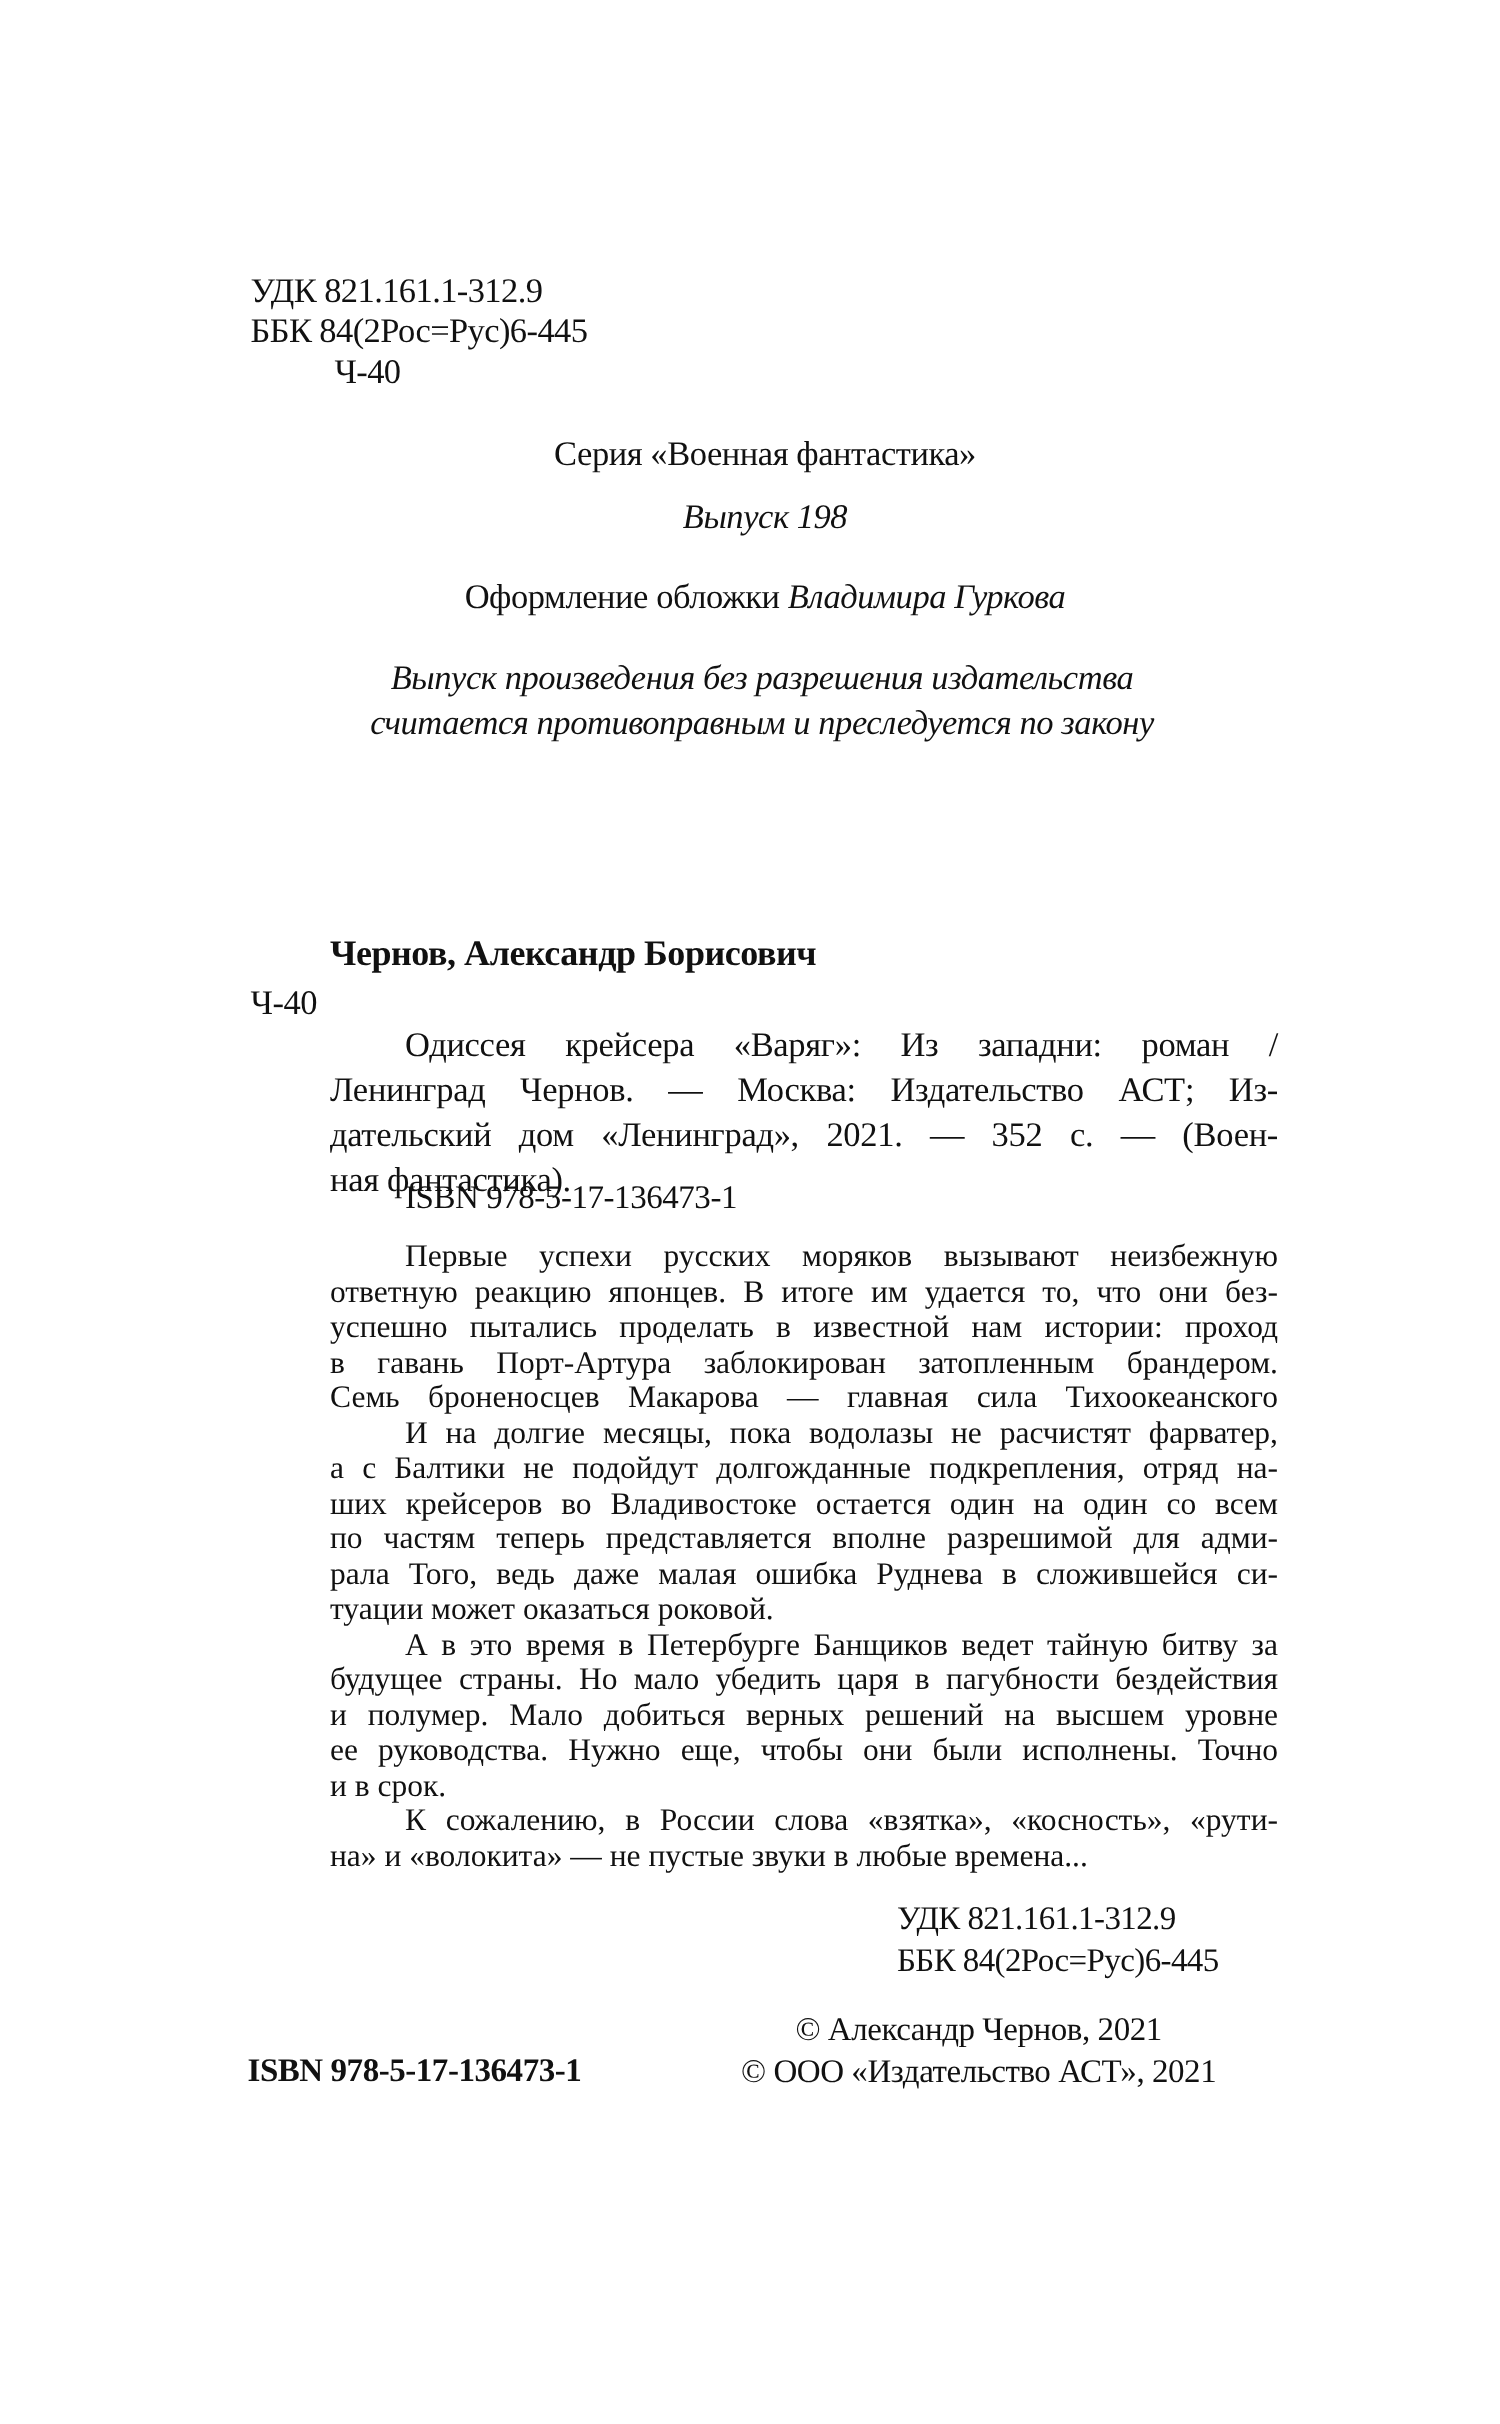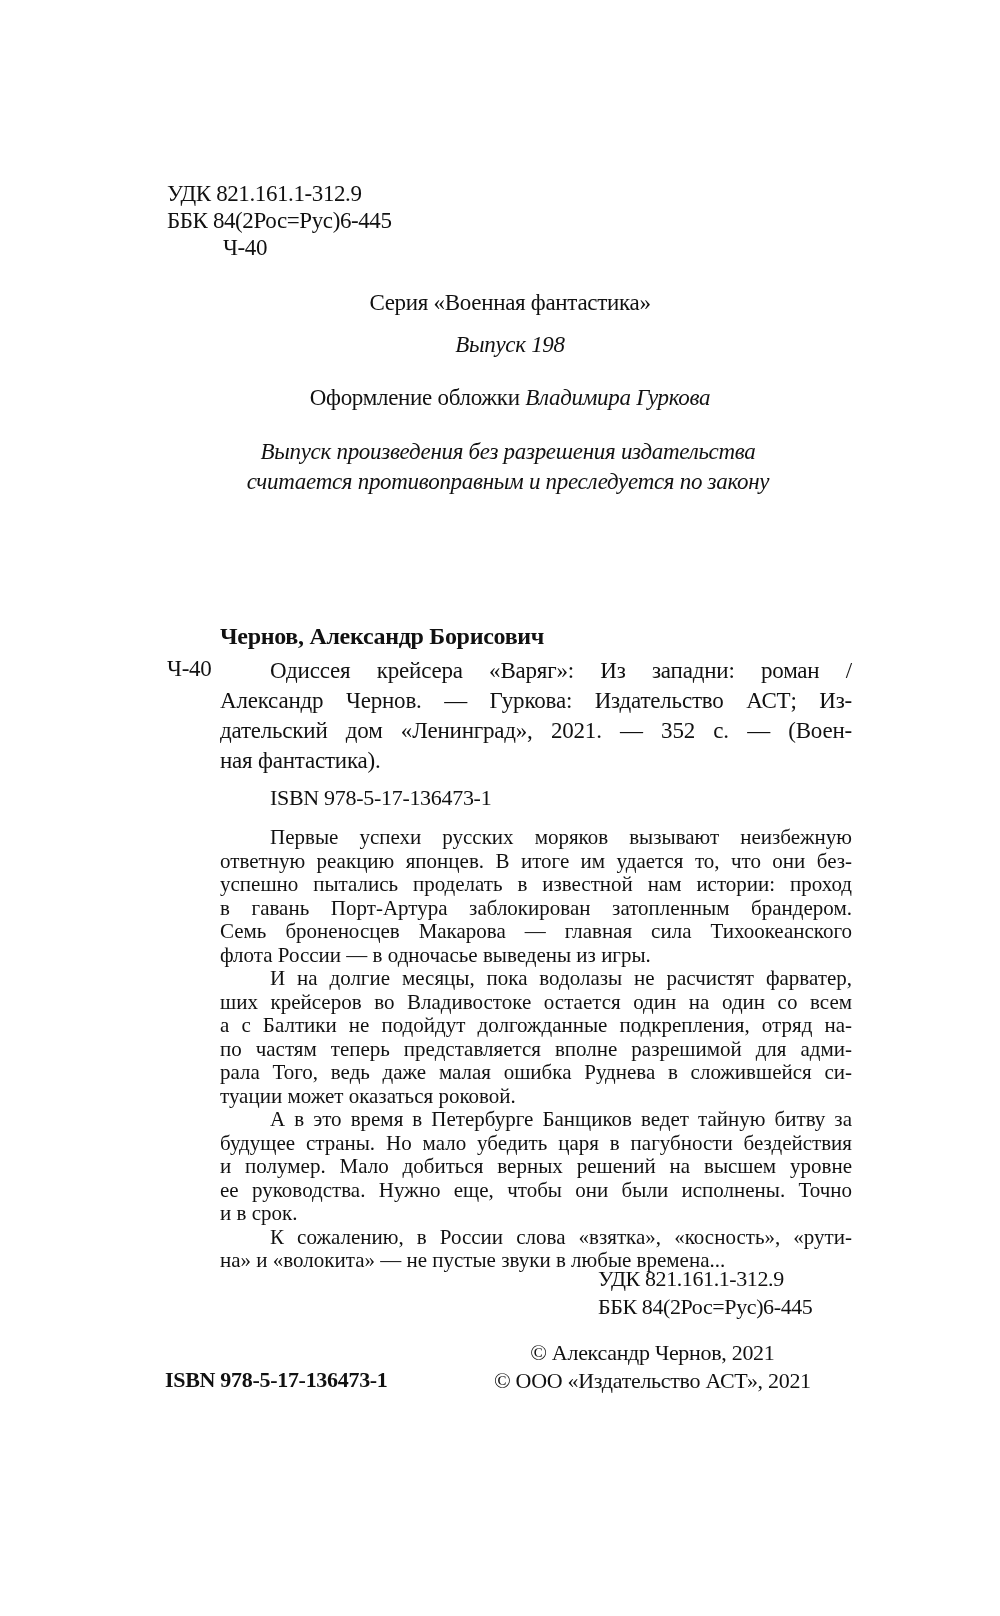--- a/index.html
+++ b/index.html
@@ -70,7 +70,7 @@
       letter-spacing: -0.2px;
     }
     .card-desc .l { display: block; text-align: justify; text-align-last: justify; white-space: nowrap; }
-    .card-desc .l.first { text-indent: 50px; }
+    .card-desc .l.first { text-indent: 50px; margin-top: 26px; }
     .card-desc .l.last { text-align-last: left; }
 
     .isbn-small {

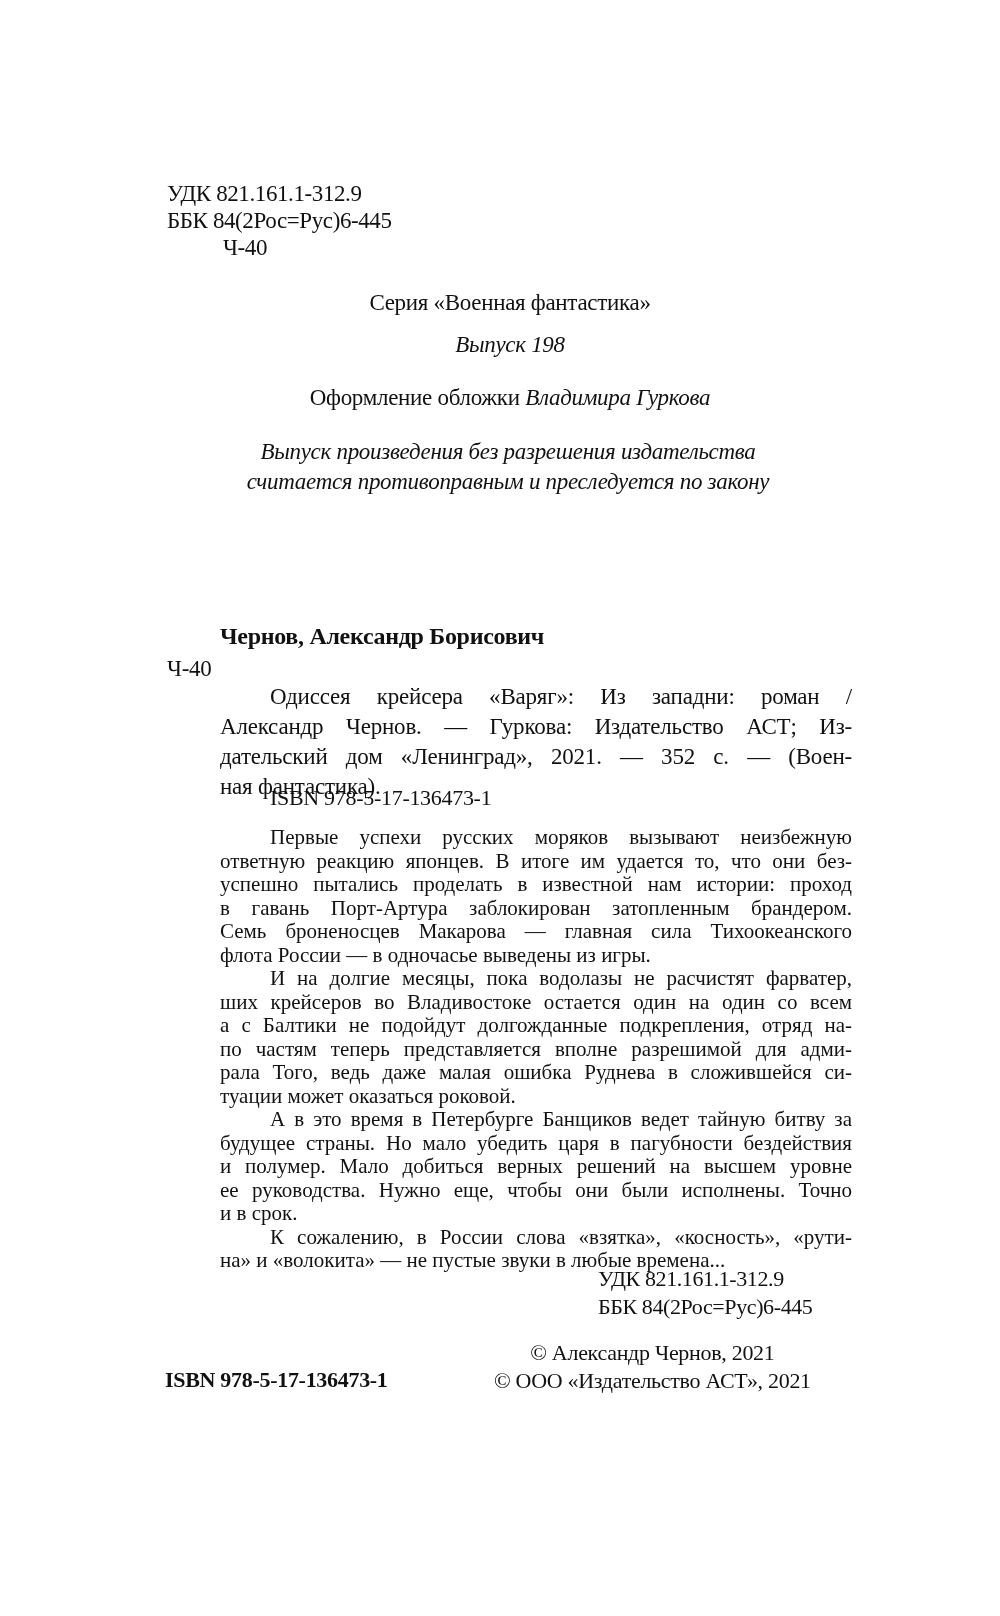--- a/index.html
+++ b/index.html
@@ -145,7 +145,7 @@
 <div class="abs card-code line">Ч-40</div>
 <div class="abs card-desc">
   <span class="l first">Одиссея крейсера «Варяг»: Из западни: роман /</span>
-  <span class="l">Александр Чернов. — Гуркова: Издательство АСТ; Из-</span>
+  <span class="l">Ленинград Чернов. — Москва: Издательство АСТ; Из-</span>
   <span class="l">дательский дом «Ленинград», 2021. — 352 с. — (Воен-</span>
   <span class="l last">ная фантастика).</span>
 </div>

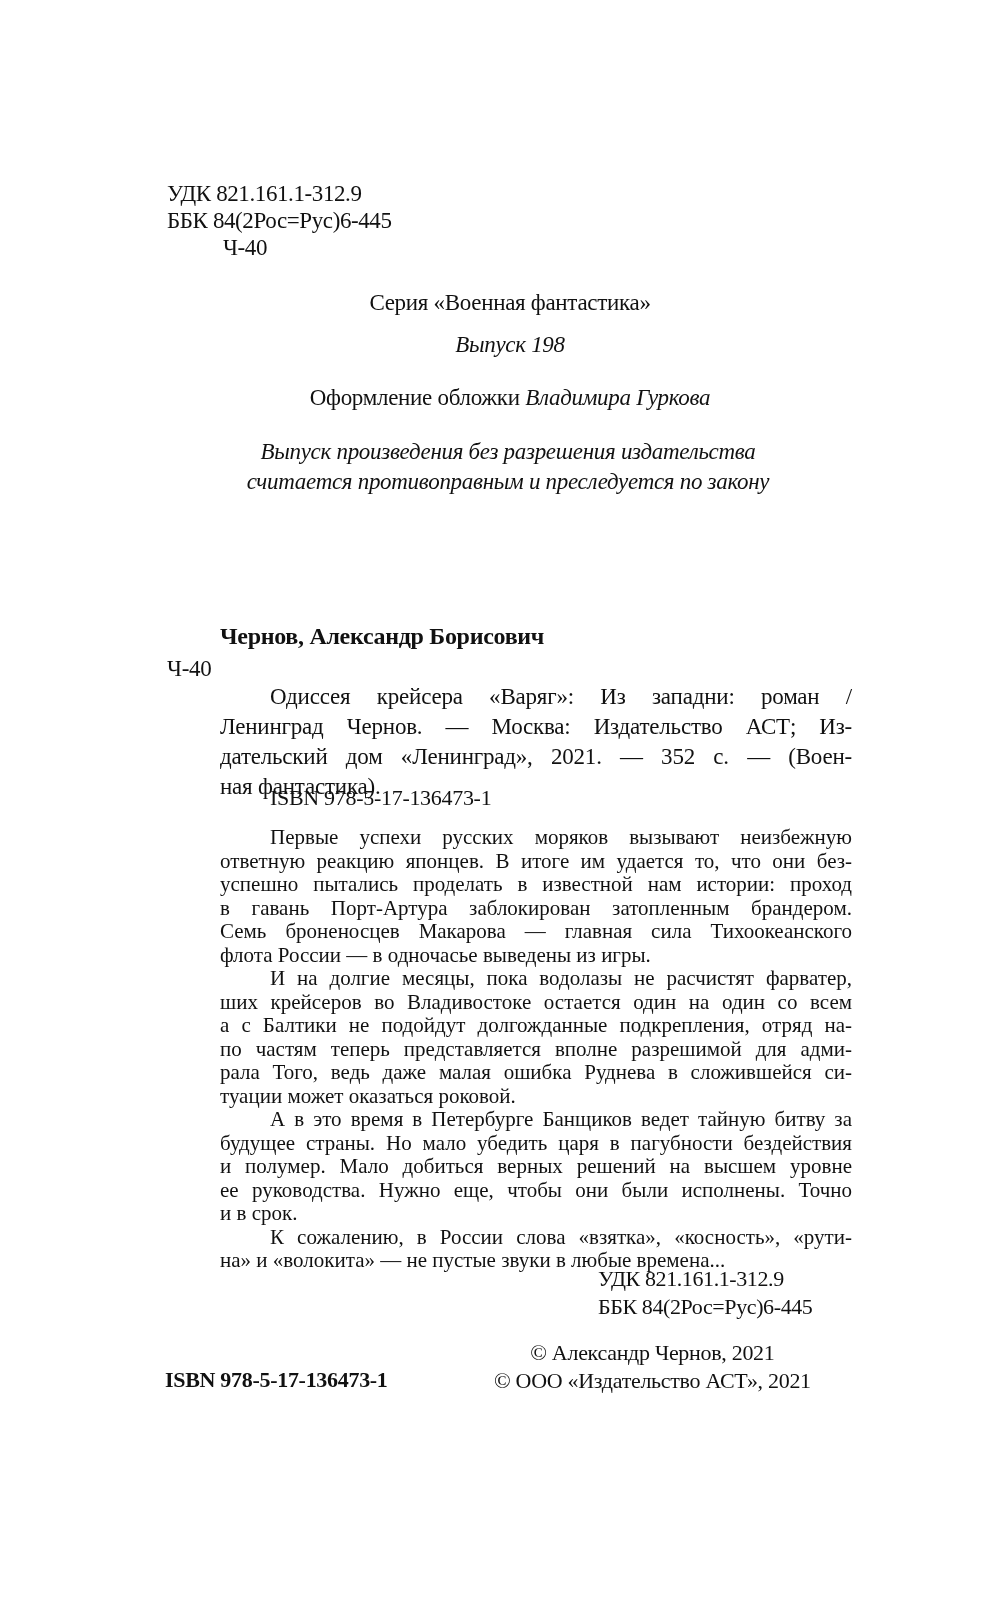--- a/index.html
+++ b/index.html
@@ -157,7 +157,6 @@
     <span class="l">успешно пытались проделать в известной нам истории: проход</span>
     <span class="l">в гавань Порт-Артура заблокирован затопленным брандером.</span>
     <span class="l">Семь броненосцев Макарова — главная сила Тихоокеанского</span>
-    <span class="l end">флота России — в одночасье выведены из игры.</span>
     <span class="l indent">И на долгие месяцы, пока водолазы не расчистят фарватер,</span>
     <span class="l">ших крейсеров во Владивостоке остается один на один со всем</span>
     <span class="l">а с Балтики не подойдут долгожданные подкрепления, отряд на-</span>

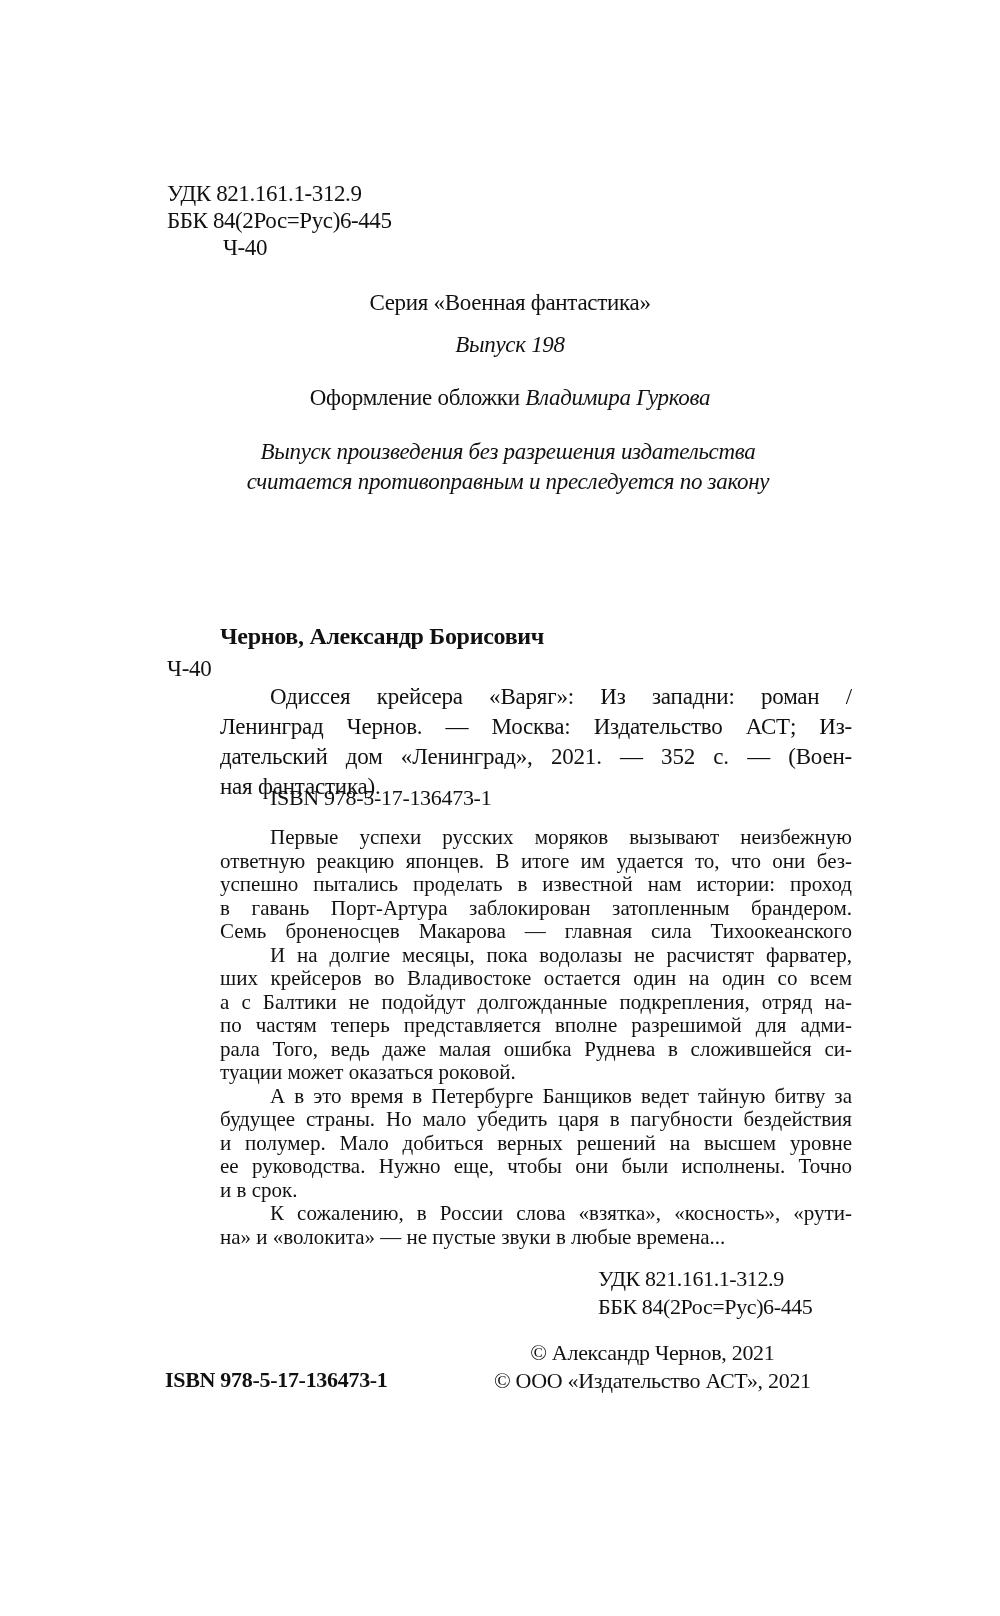--- a/index.html
+++ b/index.html
@@ -158,8 +158,8 @@
     <span class="l">в гавань Порт-Артура заблокирован затопленным брандером.</span>
     <span class="l">Семь броненосцев Макарова — главная сила Тихоокеанского</span>
     <span class="l indent">И на долгие месяцы, пока водолазы не расчистят фарватер,</span>
+    <span class="l">а с Балтики не подойдут долгожданные подкрепления, отряд на-</span>
     <span class="l">ших крейсеров во Владивостоке остается один на один со всем</span>
-    <span class="l">а с Балтики не подойдут долгожданные подкрепления, отряд на-</span>
     <span class="l">по частям теперь представляется вполне разрешимой для адми-</span>
     <span class="l">рала Того, ведь даже малая ошибка Руднева в сложившейся си-</span>
     <span class="l end">туации может оказаться роковой.</span>

